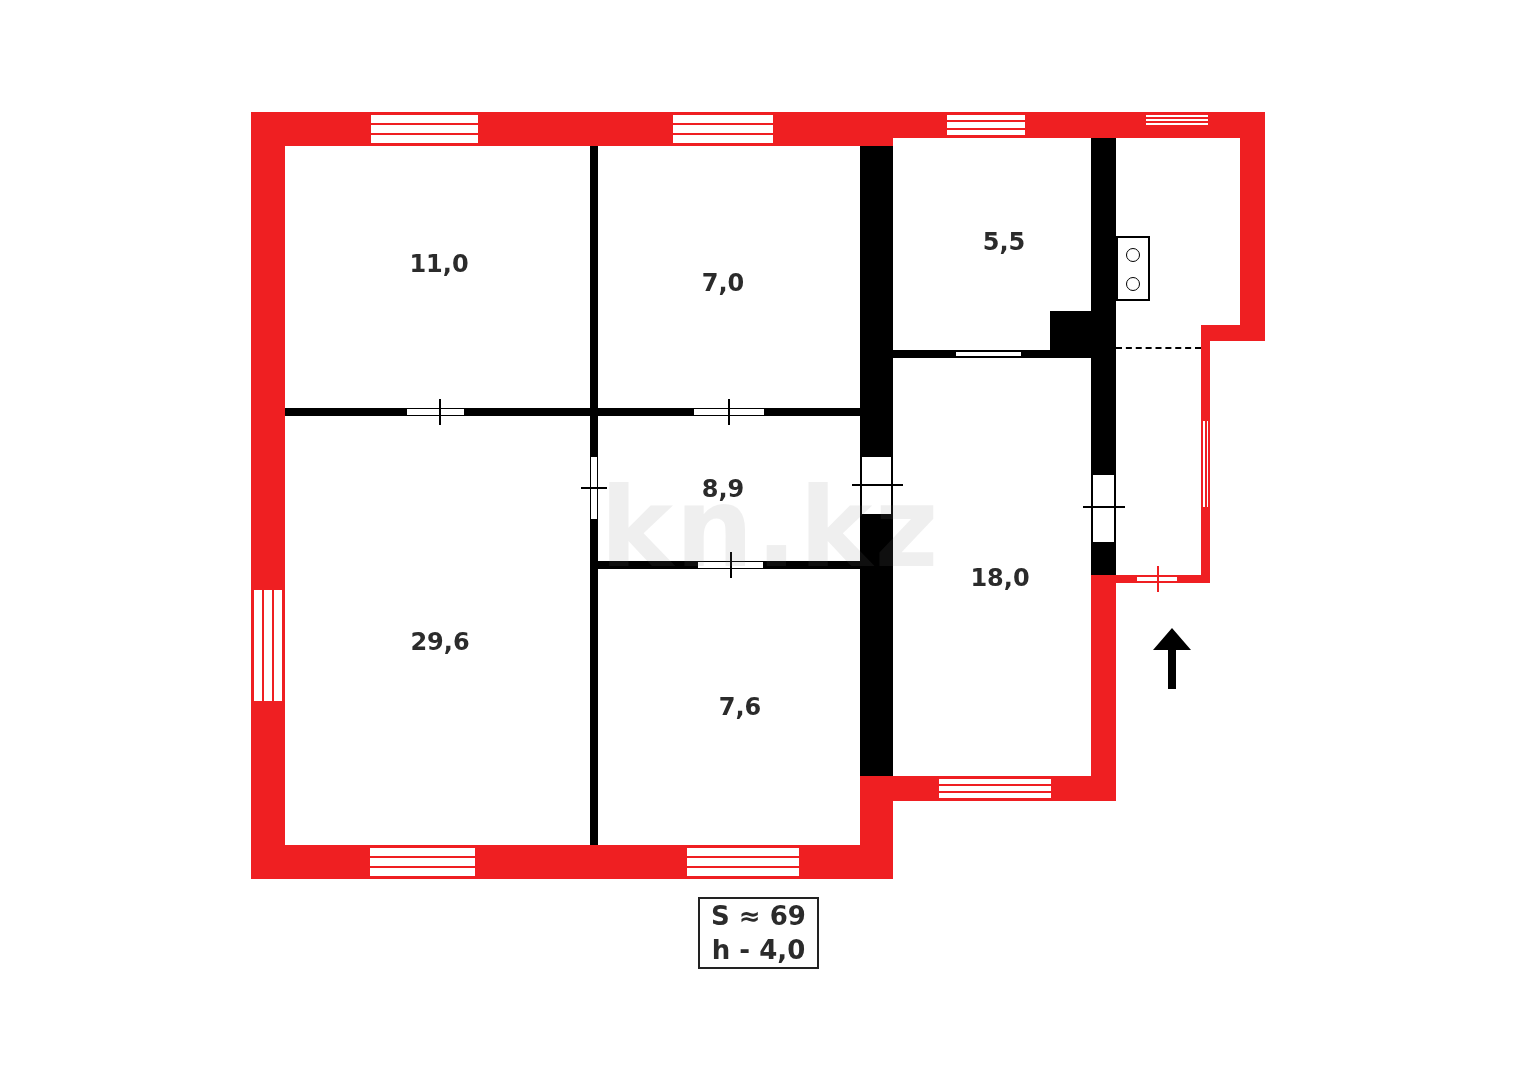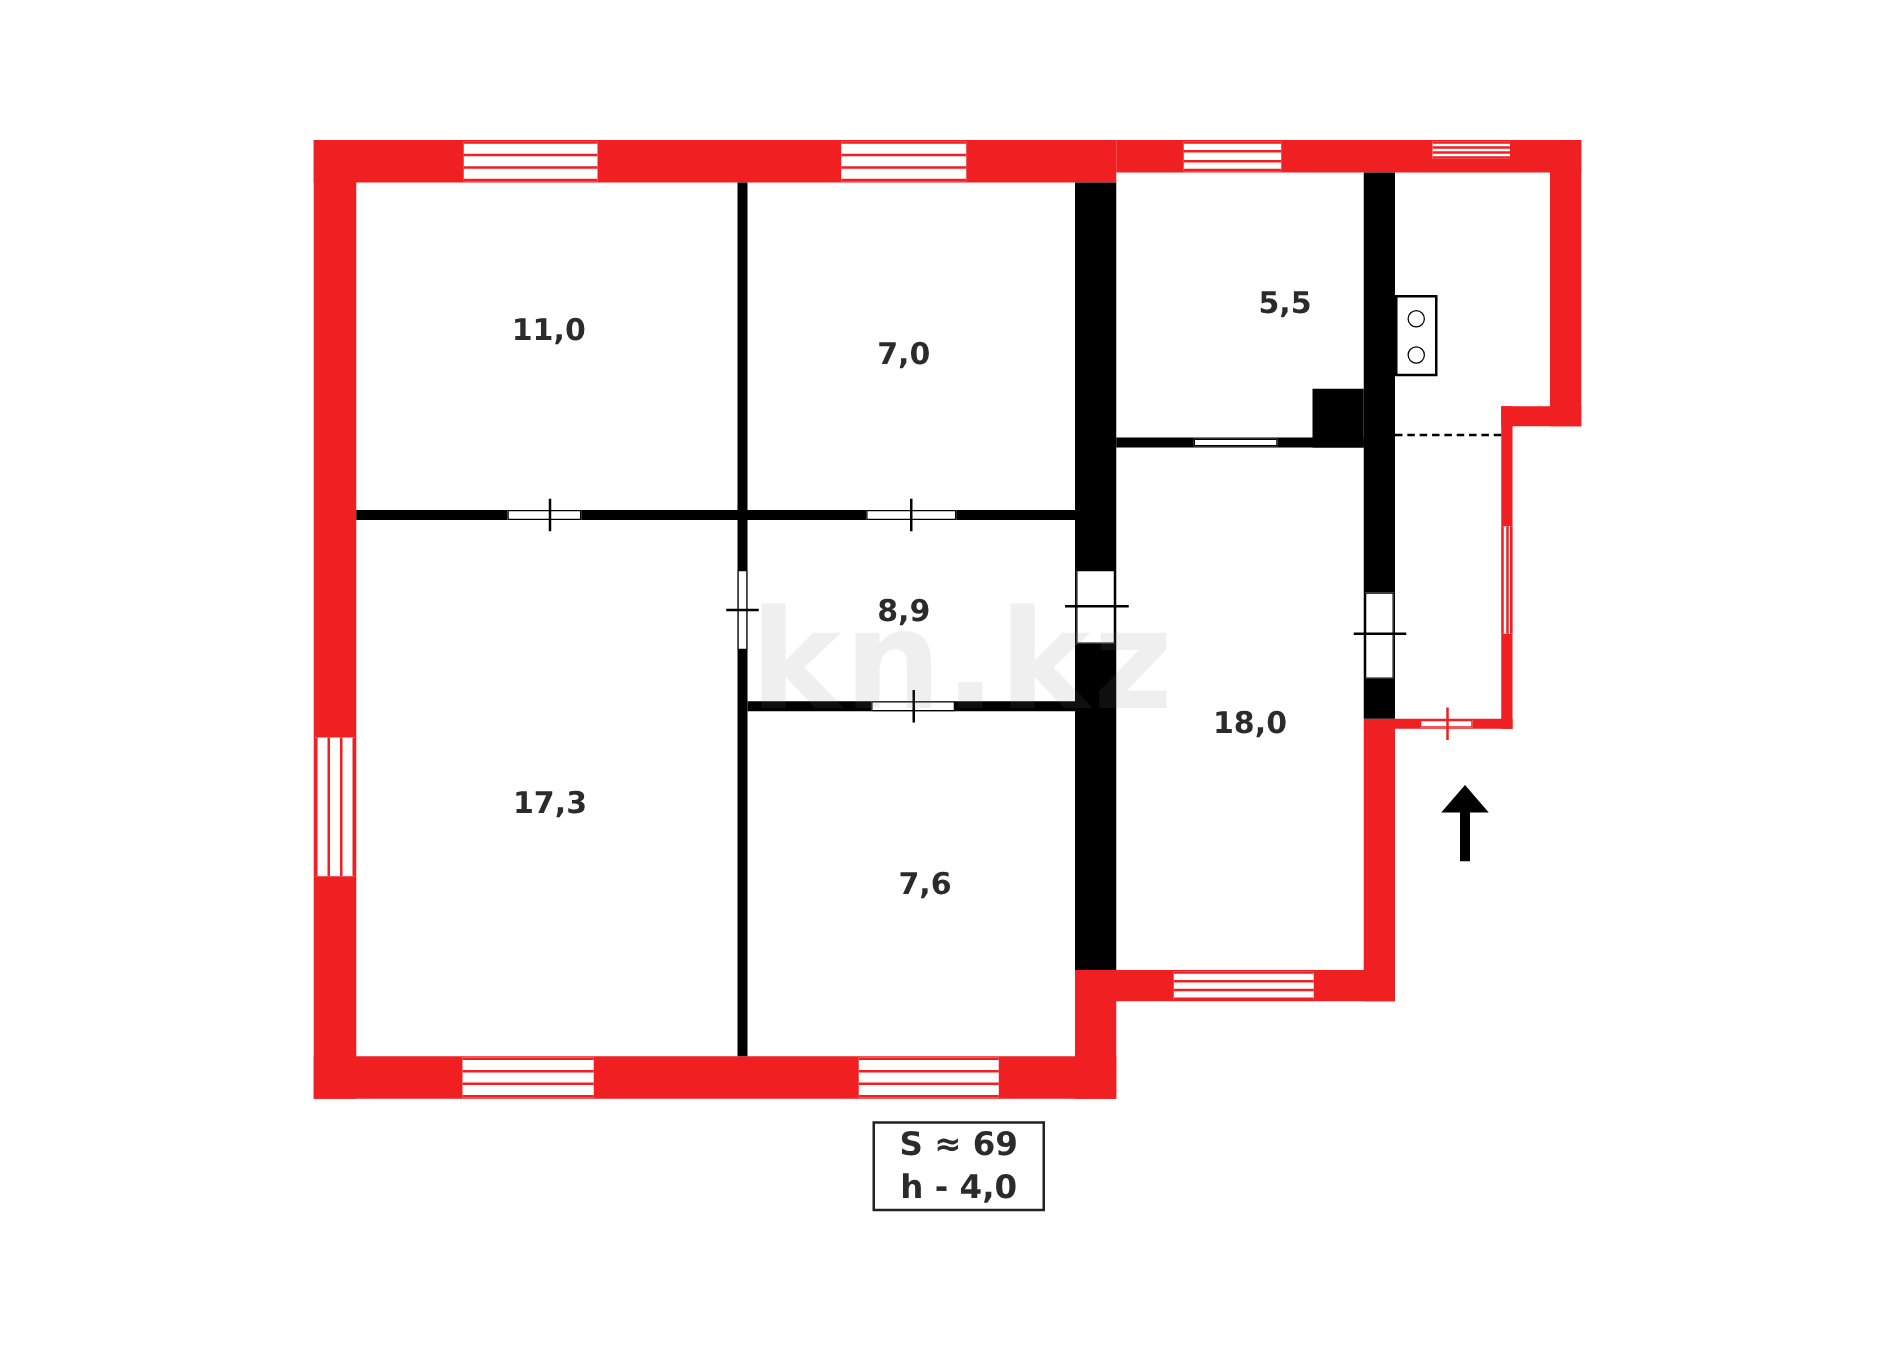--- a/index.html
+++ b/index.html
@@ -129,7 +129,7 @@
 
   <div class="label" style="left:439px;top:264px;">11,0</div>
   <div class="label" style="left:723px;top:283px;">7,0</div>
-  <div class="label" style="left:1028px;top:242px;">5,5</div>
+  <div class="label" style="left:1004px;top:242px;">5,5</div>
   <div class="label" style="left:723px;top:489px;">8,9</div>
   <div class="label" style="left:440px;top:642px;">17,3</div>
   <div class="label" style="left:740px;top:707px;">7,6</div>

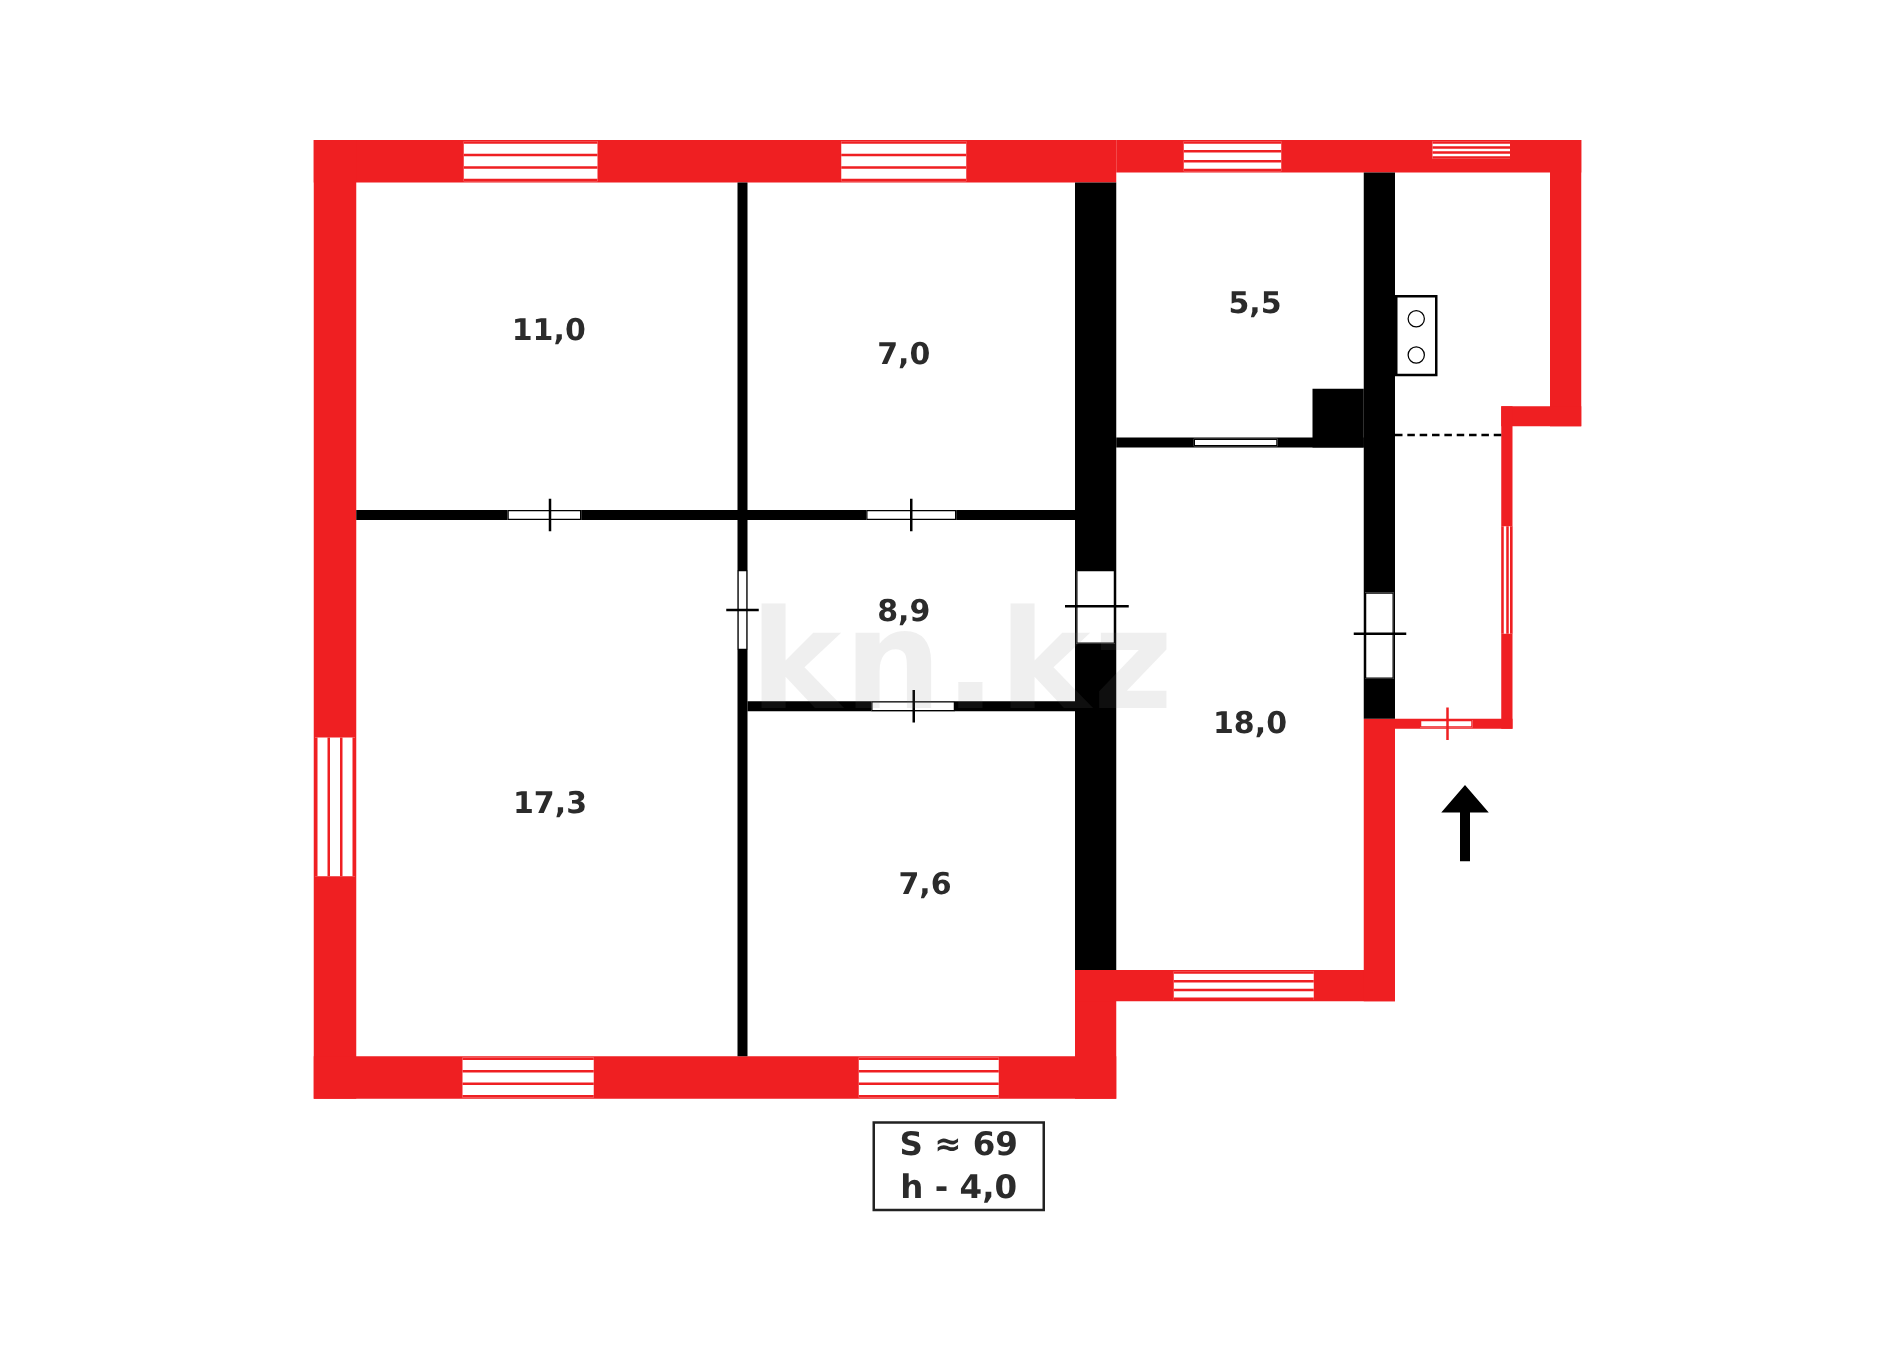--- a/index.html
+++ b/index.html
@@ -131,7 +131,7 @@
   <div class="label" style="left:723px;top:283px;">7,0</div>
   <div class="label" style="left:1004px;top:242px;">5,5</div>
   <div class="label" style="left:723px;top:489px;">8,9</div>
-  <div class="label" style="left:440px;top:642px;">17,3</div>
+  <div class="label" style="left:440px;top:642px;">29,6</div>
   <div class="label" style="left:740px;top:707px;">7,6</div>
   <div class="label" style="left:1000px;top:578px;">18,0</div>
 

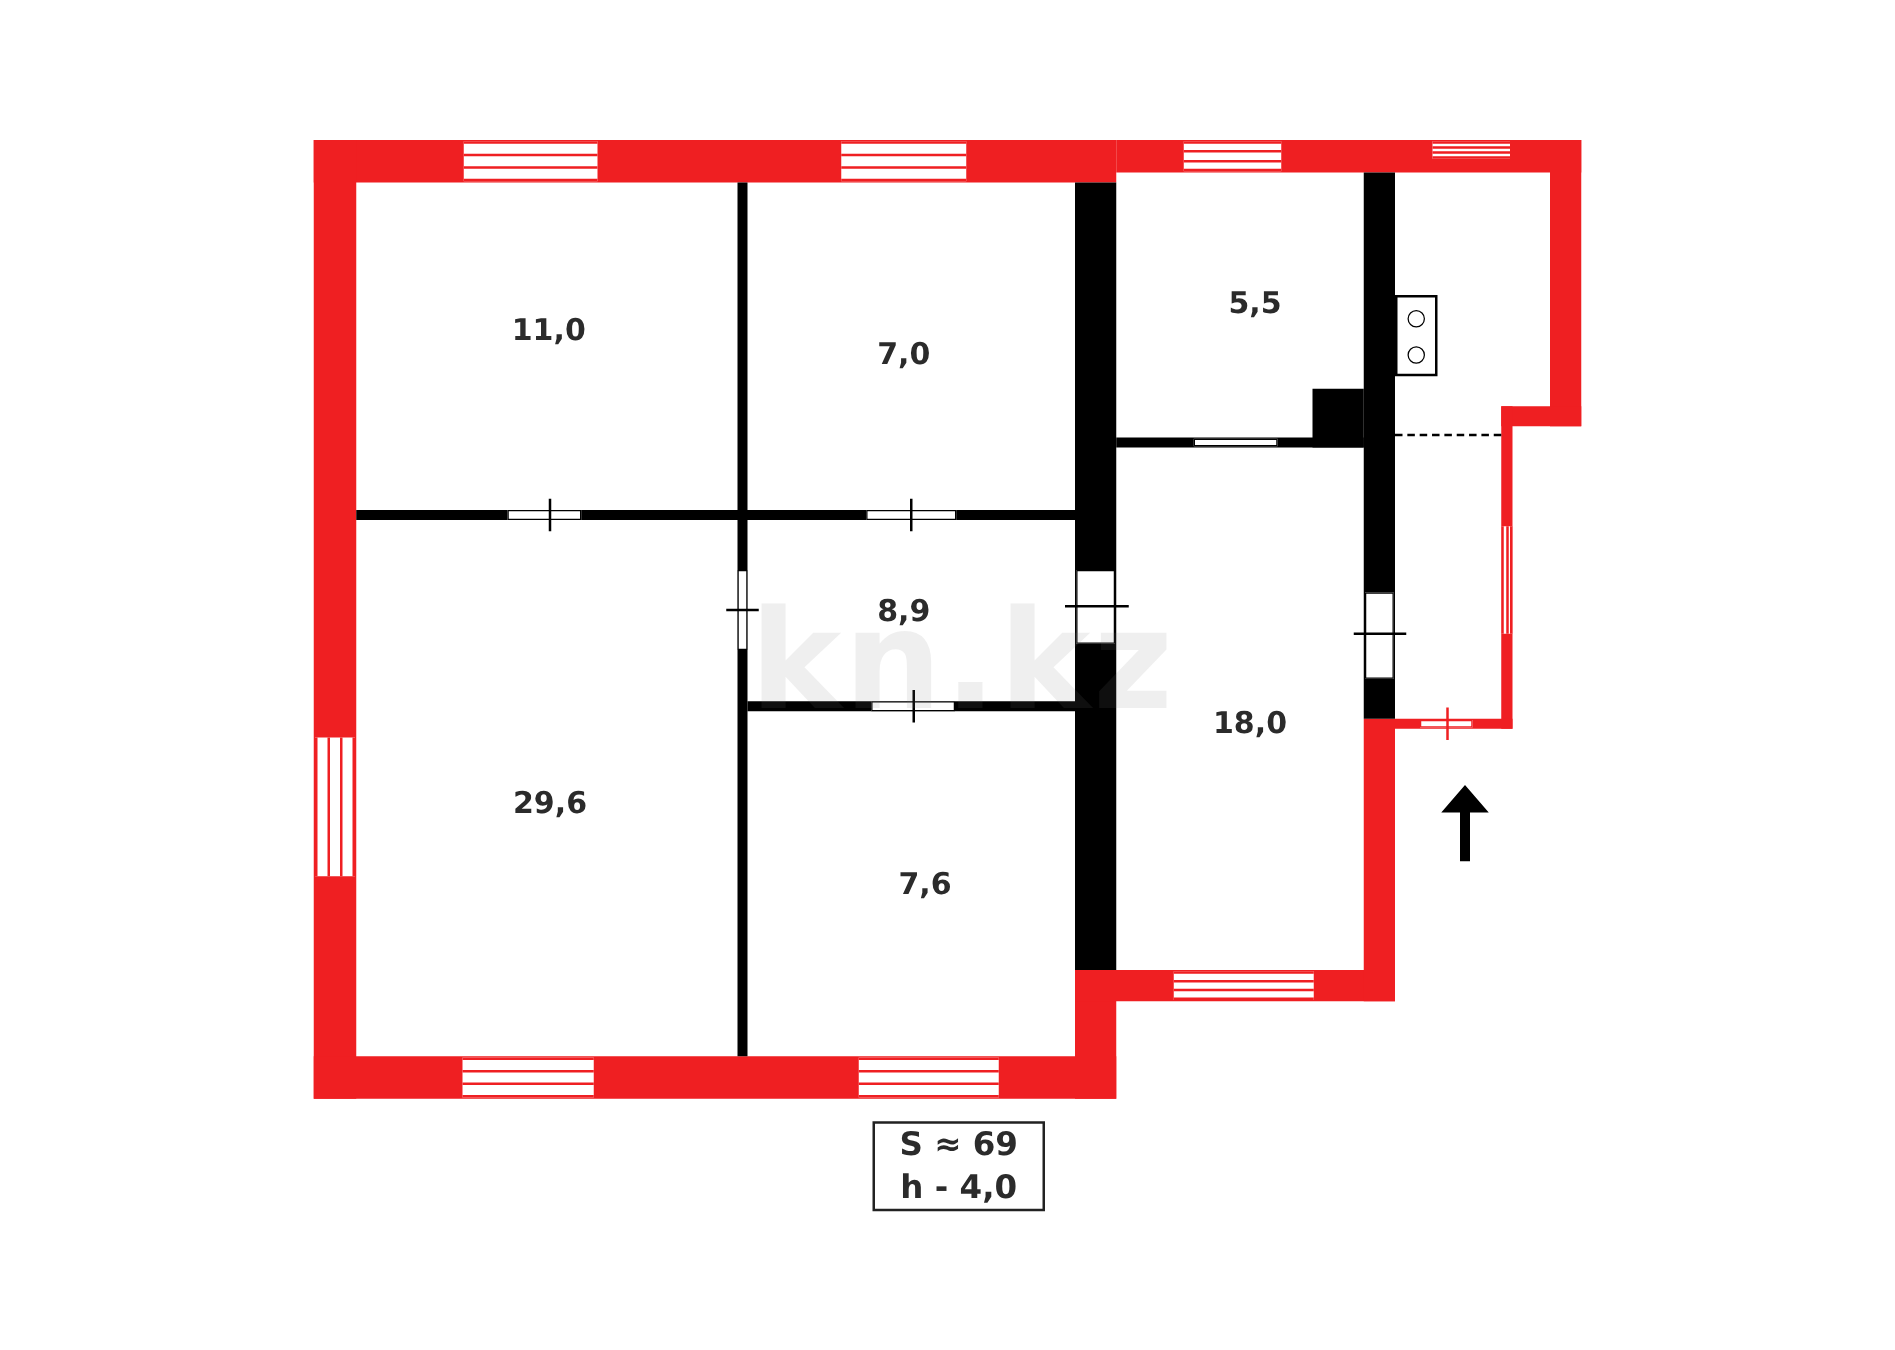--- a/index.html
+++ b/index.html
@@ -14,7 +14,7 @@
   .door { position:absolute; background:#fff; border:1.5px solid #000; box-sizing:border-box; }
   .tick { position:absolute; background:#000; }
   .label { position:absolute; font-weight:bold; font-size:24px; color:#2b2b2b; transform:translate(-50%,-50%); white-space:nowrap; }
-  .info { position:absolute; left:698px; top:897px; width:138px; height:72px; border:2px solid #222; box-sizing:border-box; text-align:center; font-weight:bold; font-size:26px; color:#2b2b2b; line-height:34px; }
+  .info { position:absolute; left:698px; top:897px; width:121px; height:72px; border:2px solid #222; box-sizing:border-box; text-align:center; font-weight:bold; font-size:26px; color:#2b2b2b; line-height:34px; }
   .watermark { position:absolute; left:600px; top:464px; font-size:110px; font-weight:bold; color:rgba(120,120,120,0.12); letter-spacing:2px; }
 </style>
 </head>

